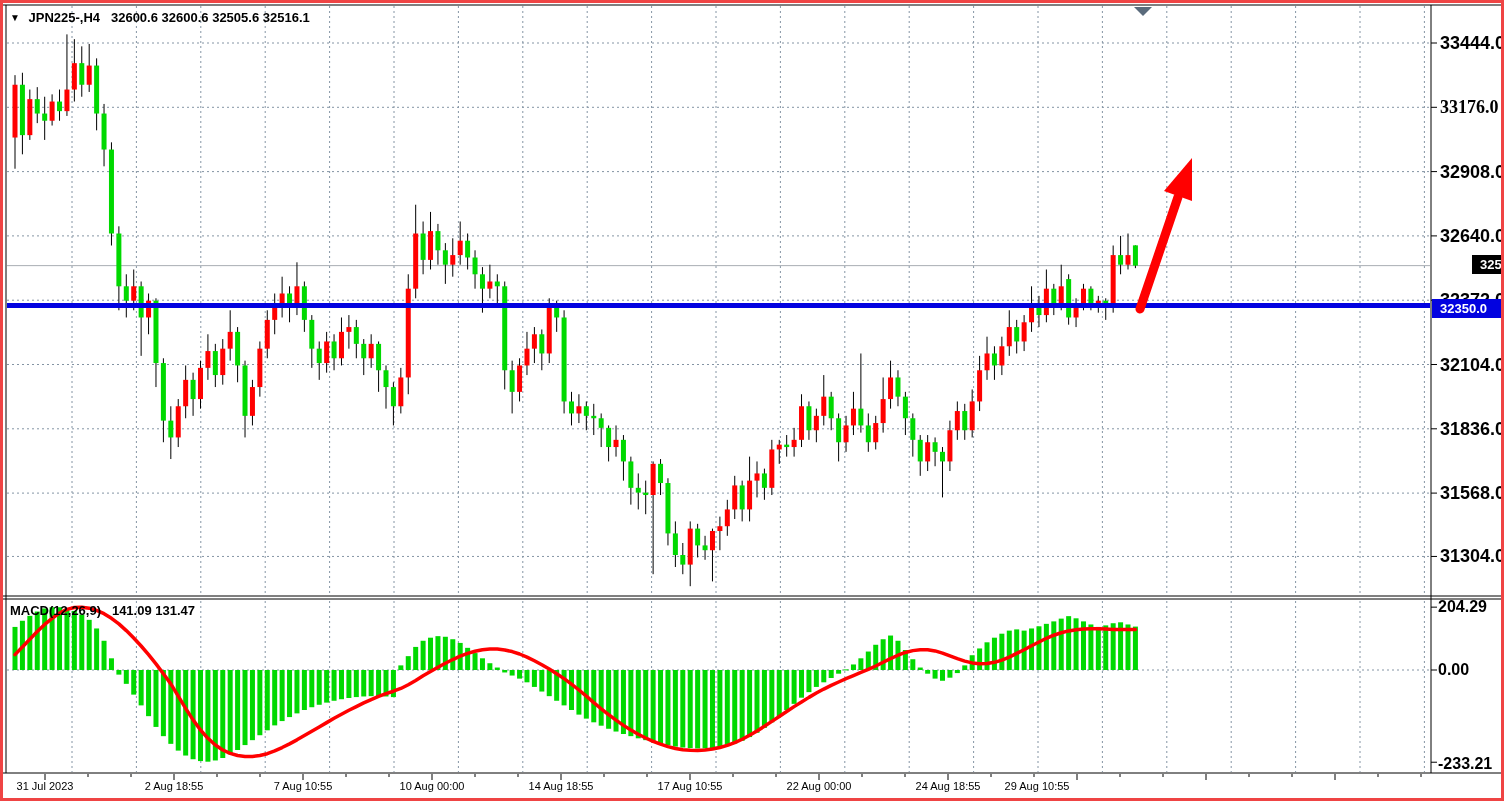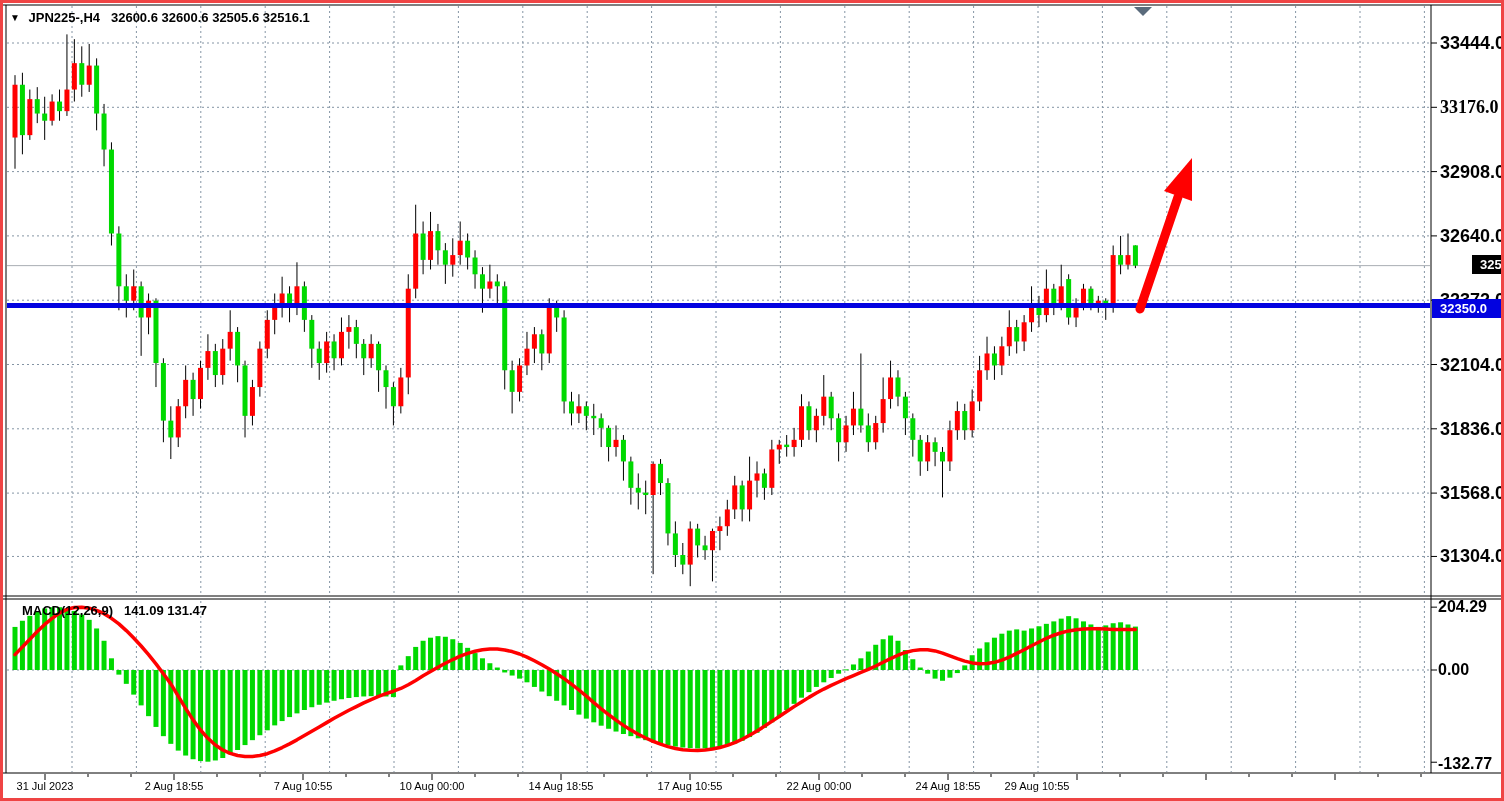--- a/index.html
+++ b/index.html
@@ -22,7 +22,7 @@
        color:#000;z-index:4;white-space:nowrap;}
   #chart-title .tri{font-size:10px;margin-right:5px;vertical-align:1px;cursor:pointer;}
   #macd-title{position:absolute;left:7px;top:600px;font-size:13px;font-weight:700;
-       color:#000;z-index:4;white-space:nowrap;margin-left:12px;}
+       color:#000;z-index:4;white-space:nowrap;}
 </style>
 </head>
 <body>

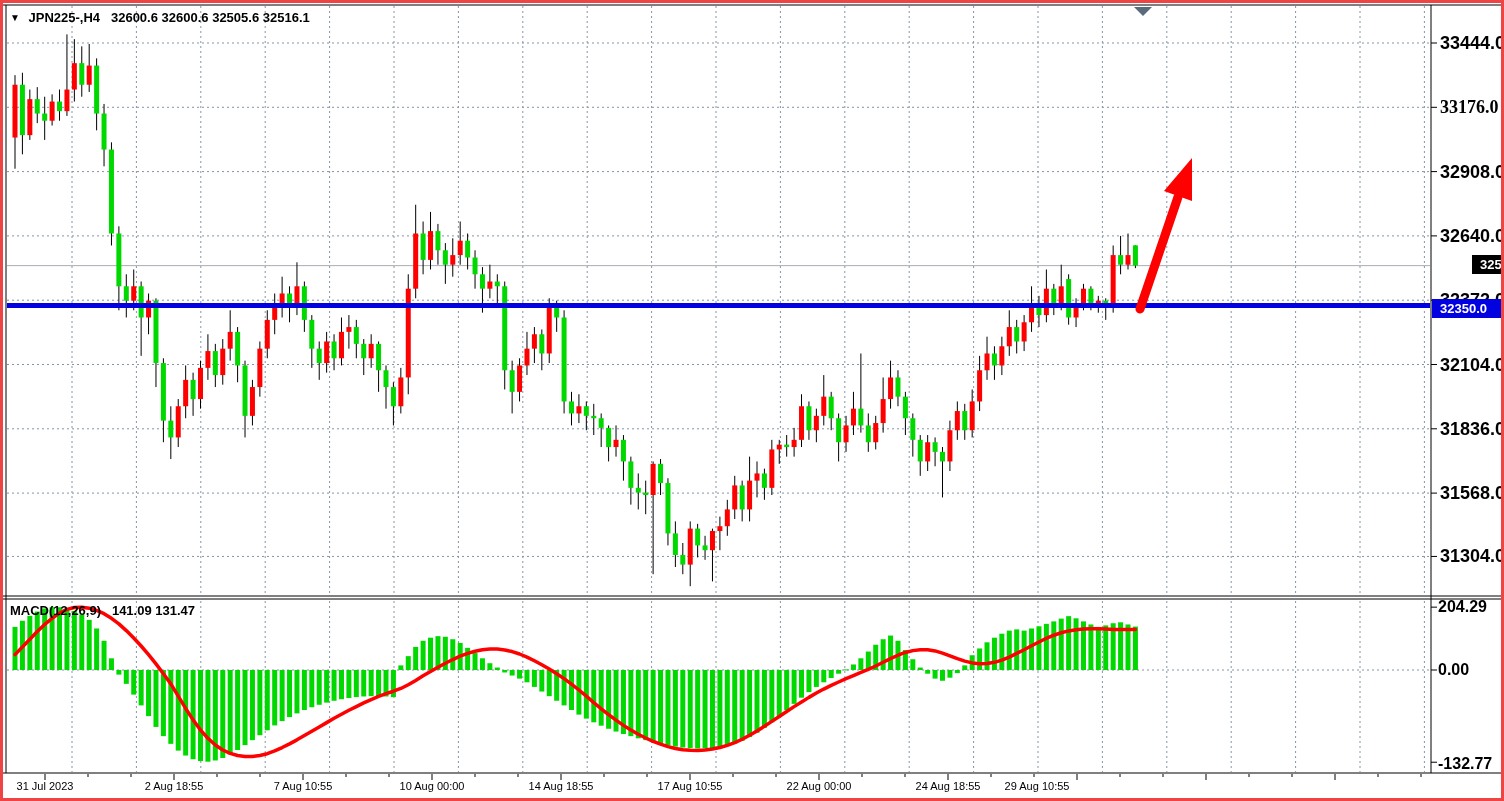--- a/index.html
+++ b/index.html
@@ -629,7 +629,7 @@
   <div id="macd-axis">
       <div class="macd-lbl" style="top: 604px;">204.29</div>
       <div class="macd-lbl" style="top: 667px;">0.00</div>
-      <div class="macd-lbl" style="top: 761px;">-132.77</div>
+      <div class="macd-lbl" style="top: 761px;">-233.21</div>
     </div>
   <div id="time-axis">
       <div class="time-lbl" style="left: 42px;">31 Jul 2023</div>

